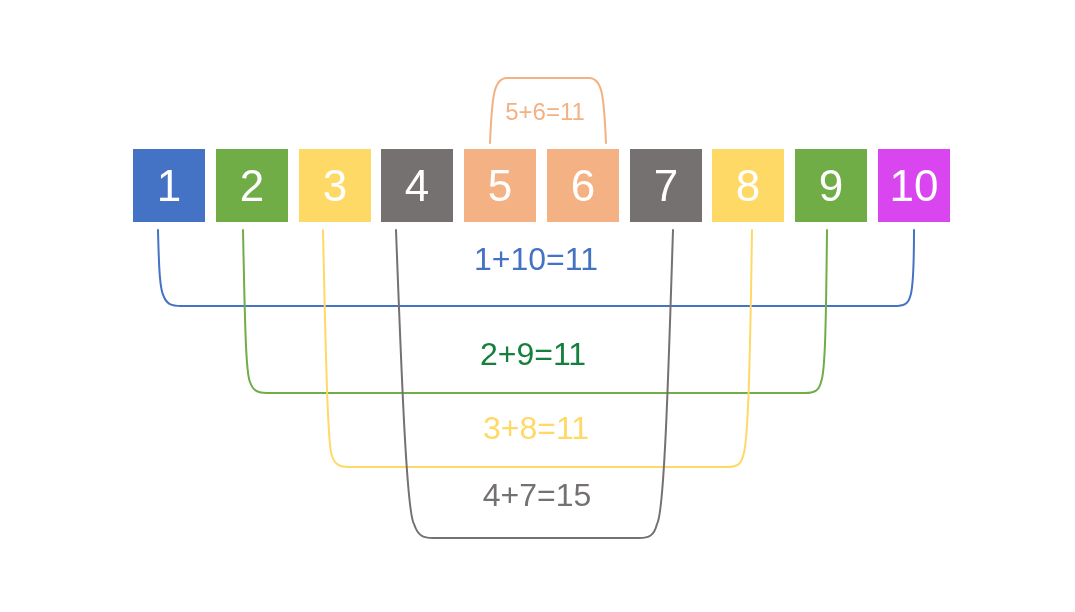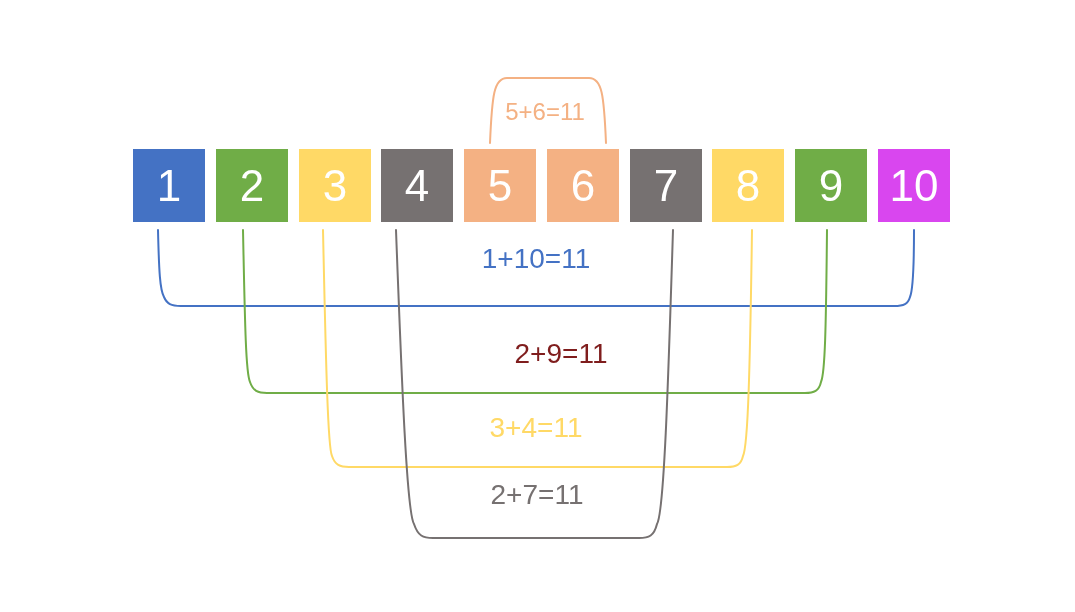--- a/index.html
+++ b/index.html
@@ -42,7 +42,7 @@
   .pair-label {
     position: absolute;
     transform: translate(-50%, -50%);
-    font-size: 28px;
+    font-size: 32px;
     white-space: nowrap;
     user-select: none;
   }

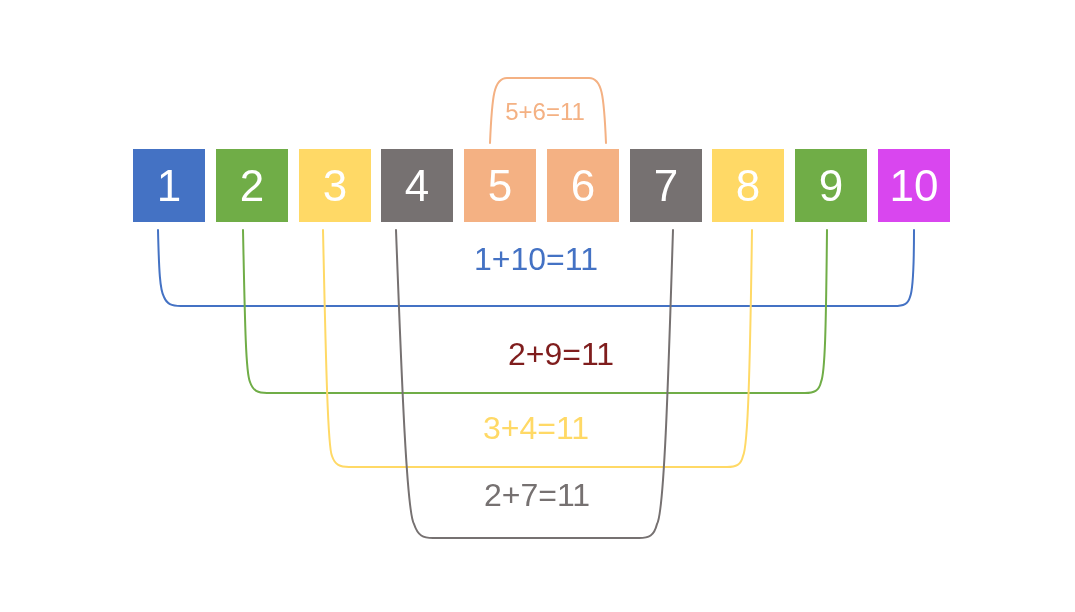--- a/index.html
+++ b/index.html
@@ -81,7 +81,7 @@
 
   <div class="pair-label small" style="left: 545px; top: 112px; color: rgb(244, 177, 131);">5+6=11</div>
   <div class="pair-label" style="left: 536px; top: 259px; color: rgb(68, 114, 196);">1+10=11</div>
-  <div class="pair-label" style="left: 533px; top: 354px; color: #7f1d1d; margin-left: 28px;">2+9=11</div>
+  <div class="pair-label" style="left: 533px; top: 354px; color: #15803d;">2+9=11</div>
   <div class="pair-label" style="left: 536px; top: 428px; color: rgb(255, 217, 102);">3+4=11</div>
   <div class="pair-label" style="left: 537px; top: 495px; color: rgb(118, 113, 113);">2+7=11</div>
 

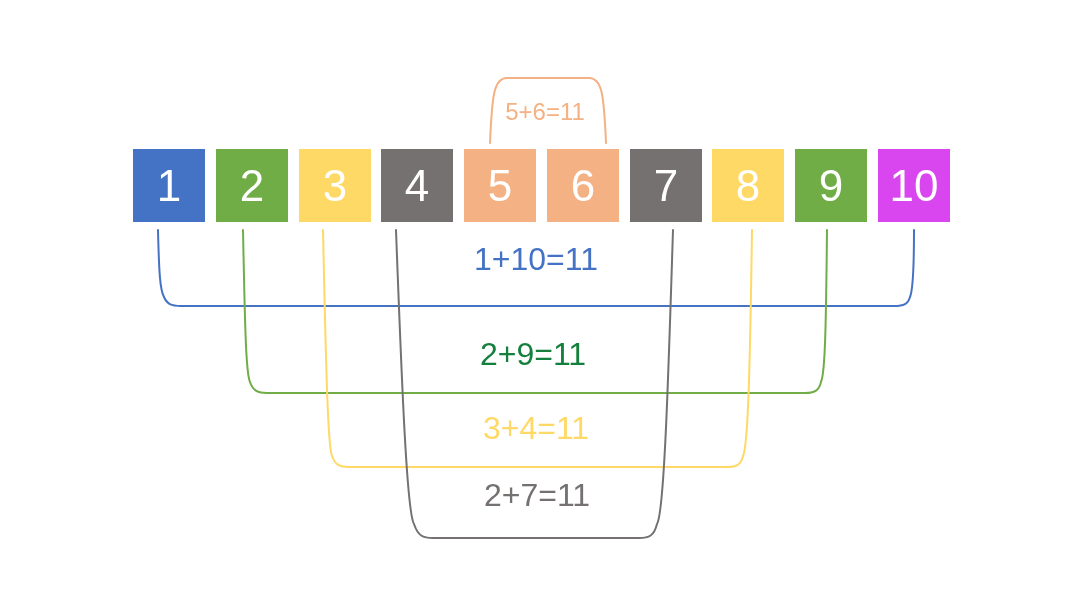--- a/index.html
+++ b/index.html
@@ -82,7 +82,7 @@
   <div class="pair-label small" style="left: 545px; top: 112px; color: rgb(244, 177, 131);">5+6=11</div>
   <div class="pair-label" style="left: 536px; top: 259px; color: rgb(68, 114, 196);">1+10=11</div>
   <div class="pair-label" style="left: 533px; top: 354px; color: #15803d;">2+9=11</div>
-  <div class="pair-label" style="left: 536px; top: 428px; color: rgb(255, 217, 102);">3+4=11</div>
+  <div class="pair-label" style="left: 536px; top: 428px; color: rgb(255, 217, 102);">3+8=11</div>
   <div class="pair-label" style="left: 537px; top: 495px; color: rgb(118, 113, 113);">2+7=11</div>
 
 </div>

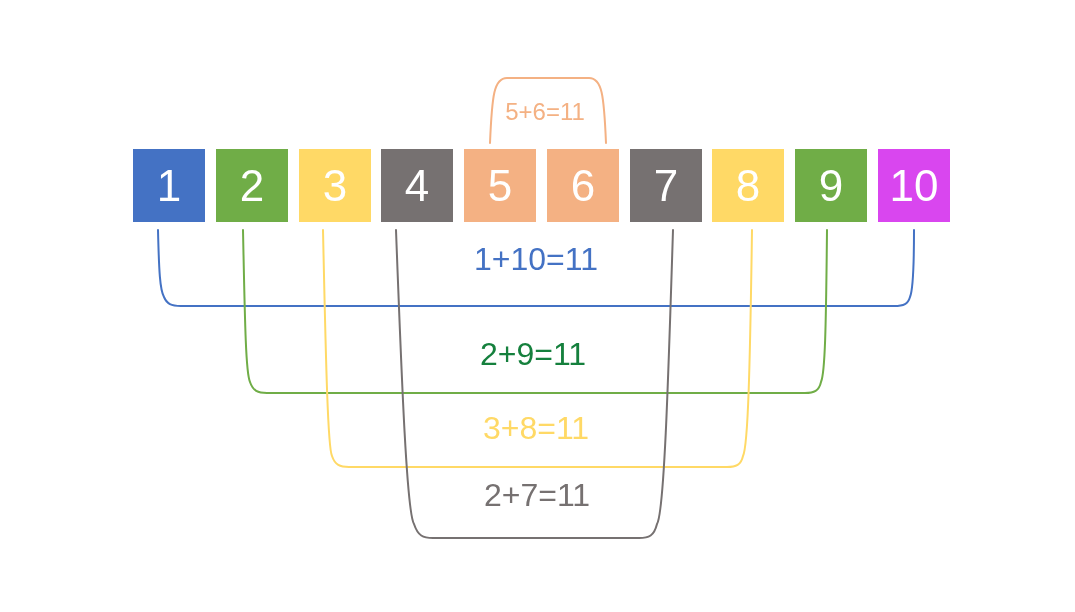--- a/index.html
+++ b/index.html
@@ -83,7 +83,7 @@
   <div class="pair-label" style="left: 536px; top: 259px; color: rgb(68, 114, 196);">1+10=11</div>
   <div class="pair-label" style="left: 533px; top: 354px; color: #15803d;">2+9=11</div>
   <div class="pair-label" style="left: 536px; top: 428px; color: rgb(255, 217, 102);">3+8=11</div>
-  <div class="pair-label" style="left: 537px; top: 495px; color: rgb(118, 113, 113);">2+7=11</div>
+  <div class="pair-label" style="left: 537px; top: 495px; color: rgb(118, 113, 113);">4+7=15</div>
 
 </div>
 

